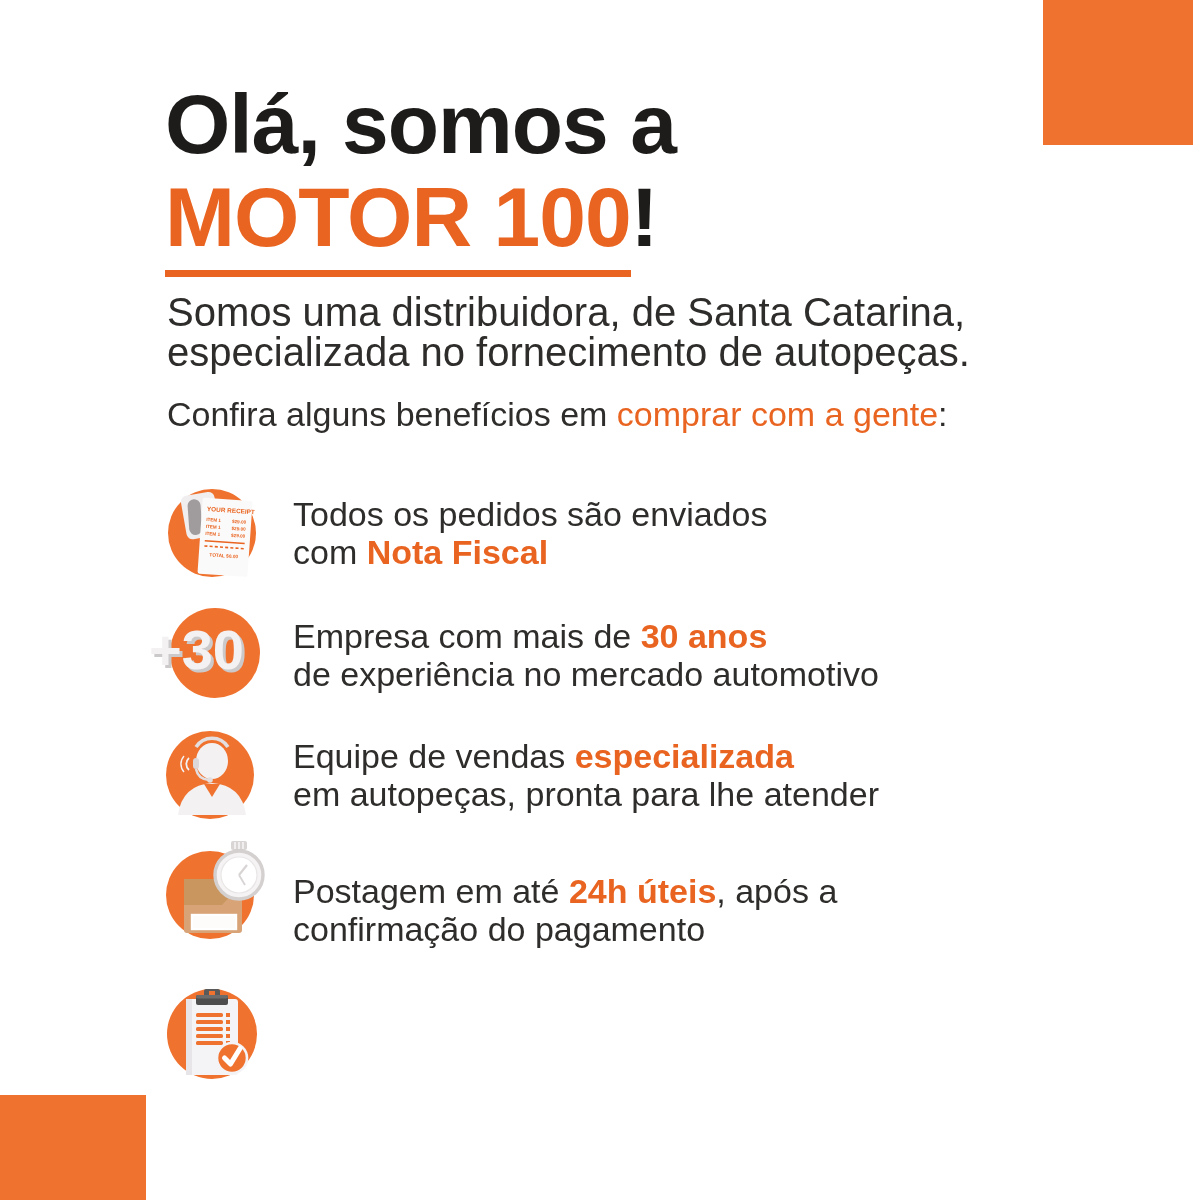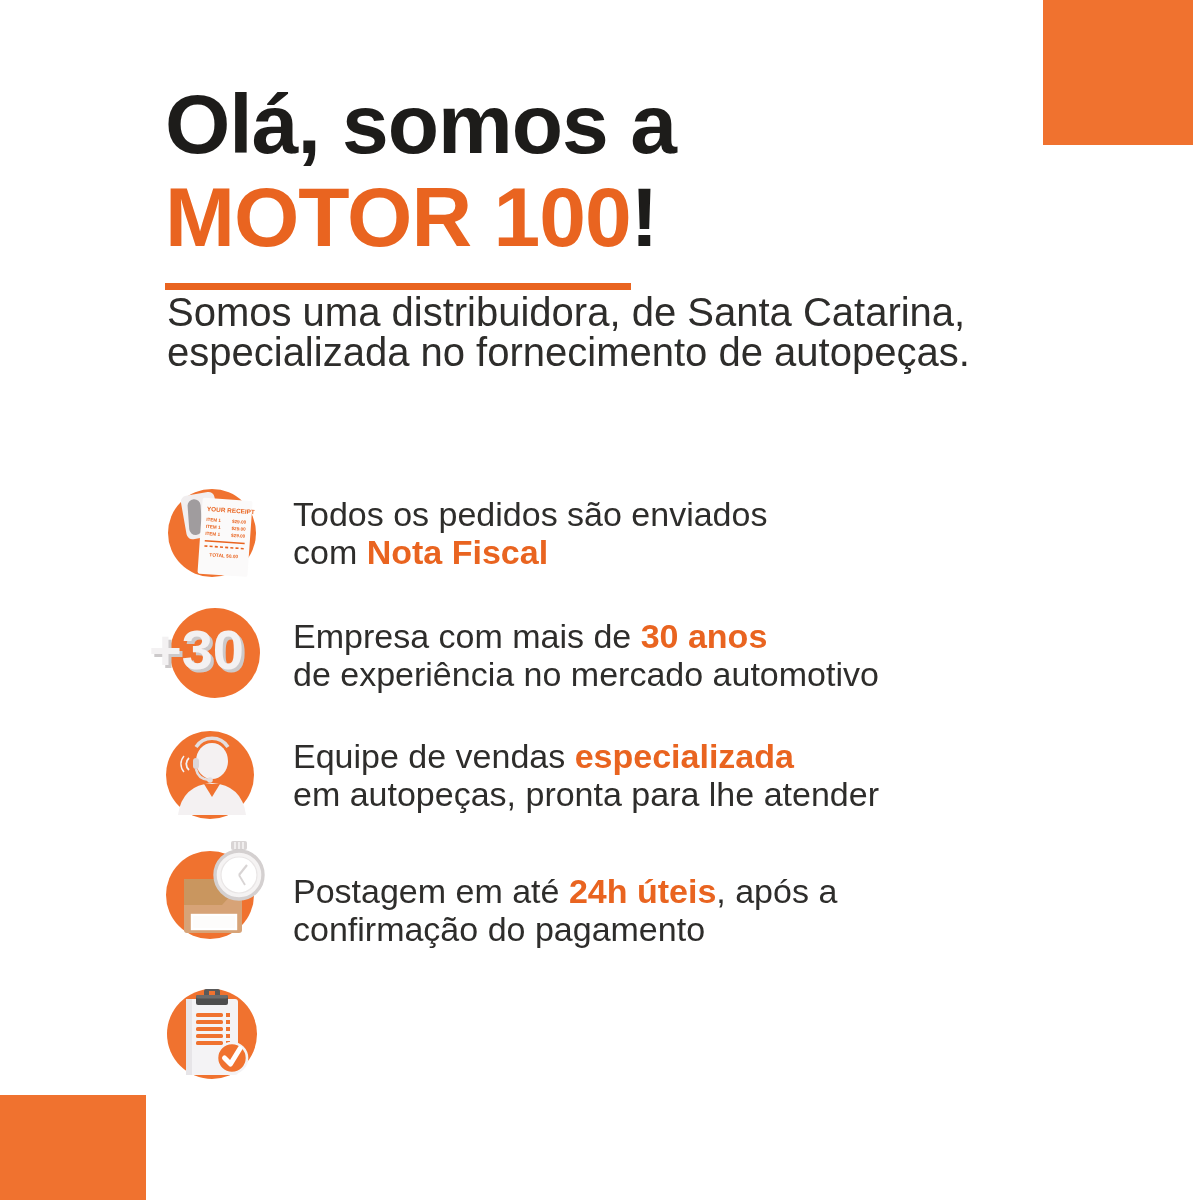--- a/index.html
+++ b/index.html
@@ -18,7 +18,7 @@
   .title{position:absolute;left:165px;top:78px;margin:0;color:var(--ink);
          font-size:84px;font-weight:700;line-height:93px;letter-spacing:-1px;}
   .brand{color:var(--orange-text);display:inline-block;border-bottom:7px solid var(--orange-text);
-         padding-bottom:19px;margin-bottom:-16px;}
+         padding-bottom:6px;margin-bottom:-16px;}
   .exc{color:var(--ink);}
 
   .intro{position:absolute;left:167px;top:292px;margin:0;color:var(--body);

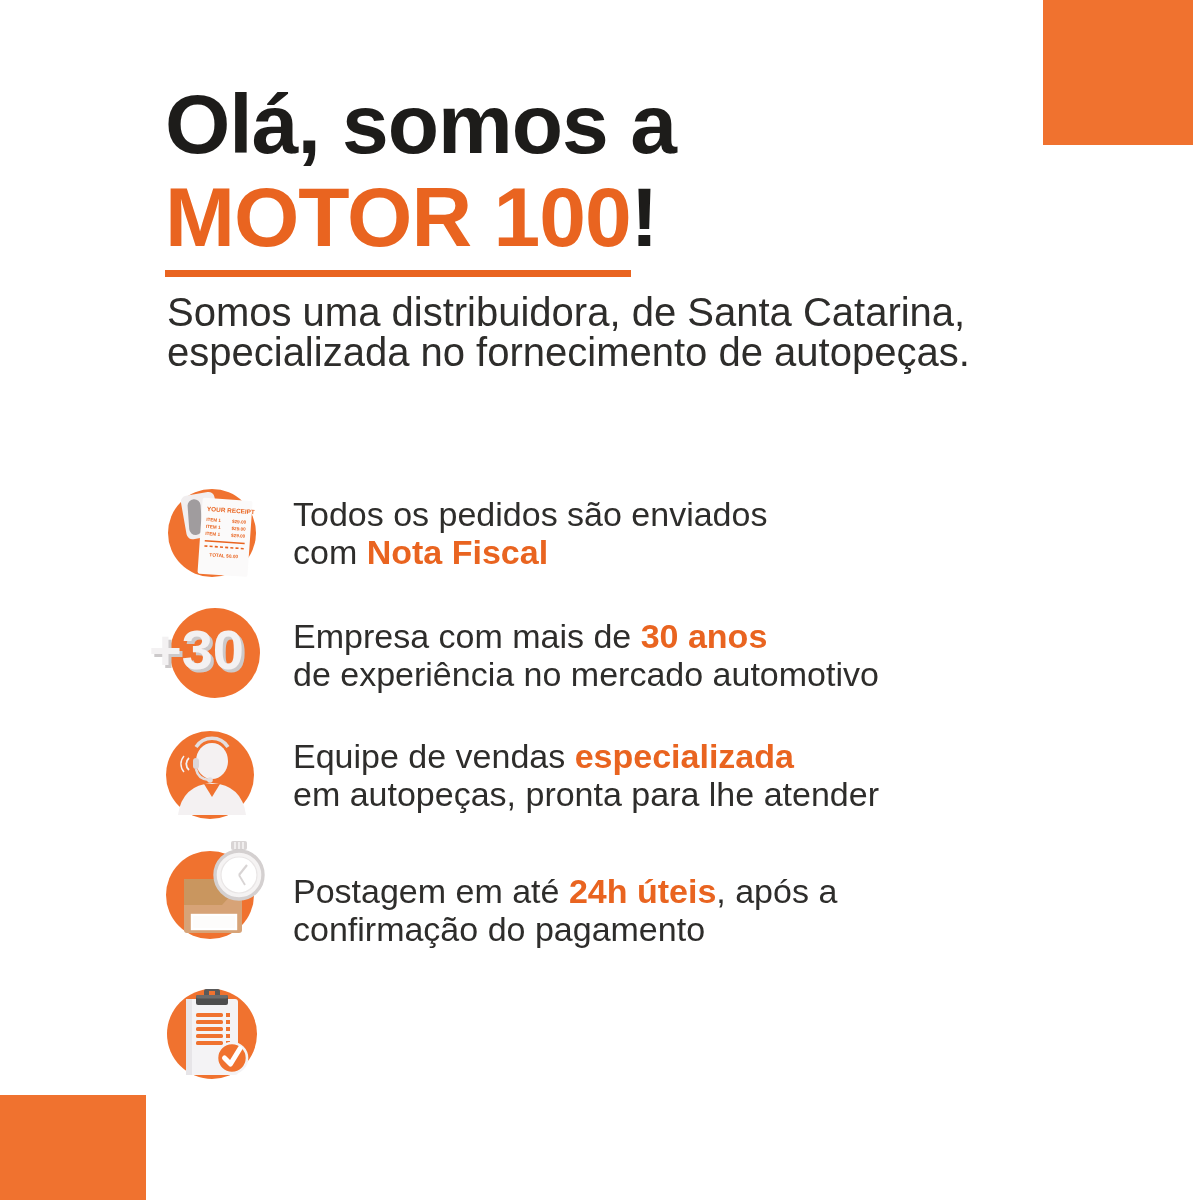--- a/index.html
+++ b/index.html
@@ -62,6 +62,9 @@
     <span>especializada no fornecimento de autopeças.</span>
   </p>
 
+  <p class="benefits-intro">
+    <span>Confira alguns benefícios em </span><span class="accent">comprar com a gente</span><span>:</span>
+  </p>
 
   <div class="benefits">
 

